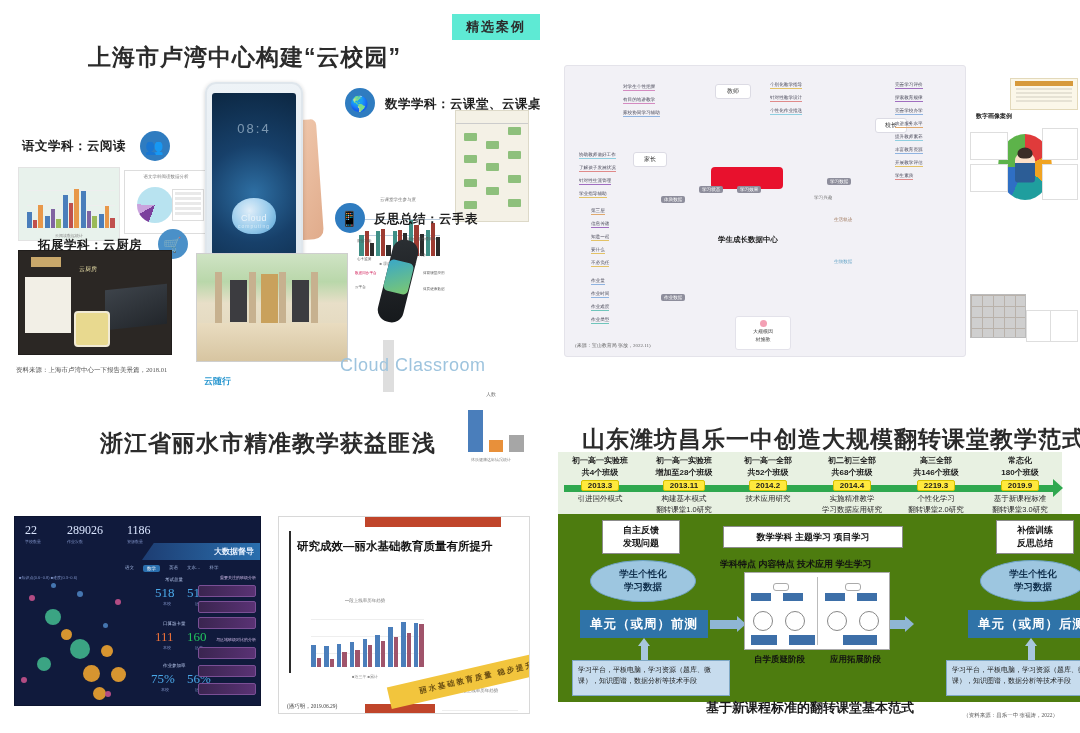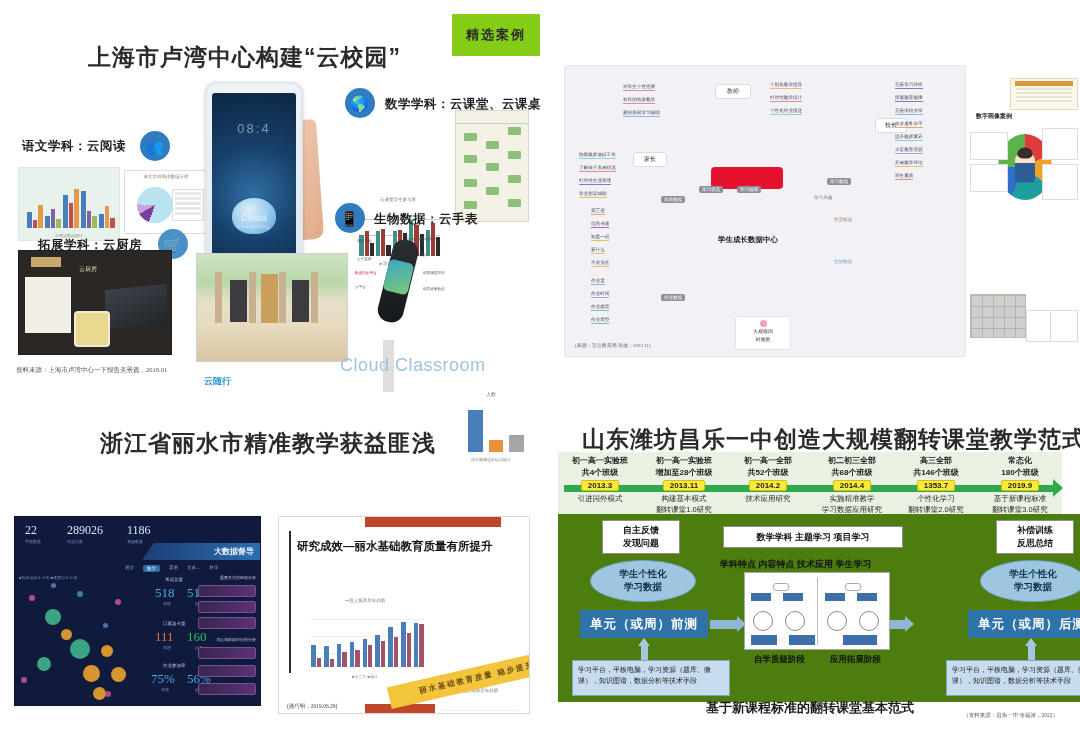--- a/index.html
+++ b/index.html
@@ -9,7 +9,7 @@
   
   .abs{position:absolute;}
   .ttl{font-size:23px;font-weight:700;color:#2b2b2b;letter-spacing:1px;white-space:nowrap;}
-  .badge{background:#84cc16;color:#2b2b2b;font-size:13px;font-weight:700;padding:12px 14px;letter-spacing:2px;}
+  .badge{background:#5eead4;color:#2b2b2b;font-size:13px;font-weight:700;padding:4px 14px;letter-spacing:2px;}
   .subject{font-size:12.5px;font-weight:700;color:#1e1e1e;white-space:nowrap;letter-spacing:.5px;}
   .circ-ico{width:30px;height:30px;border-radius:50%;background:#2f7cc0;display:flex;align-items:center;justify-content:center;color:#fff;font-size:15px;line-height:1;}
   .circ-ico.lt{background:#4a90c8;}

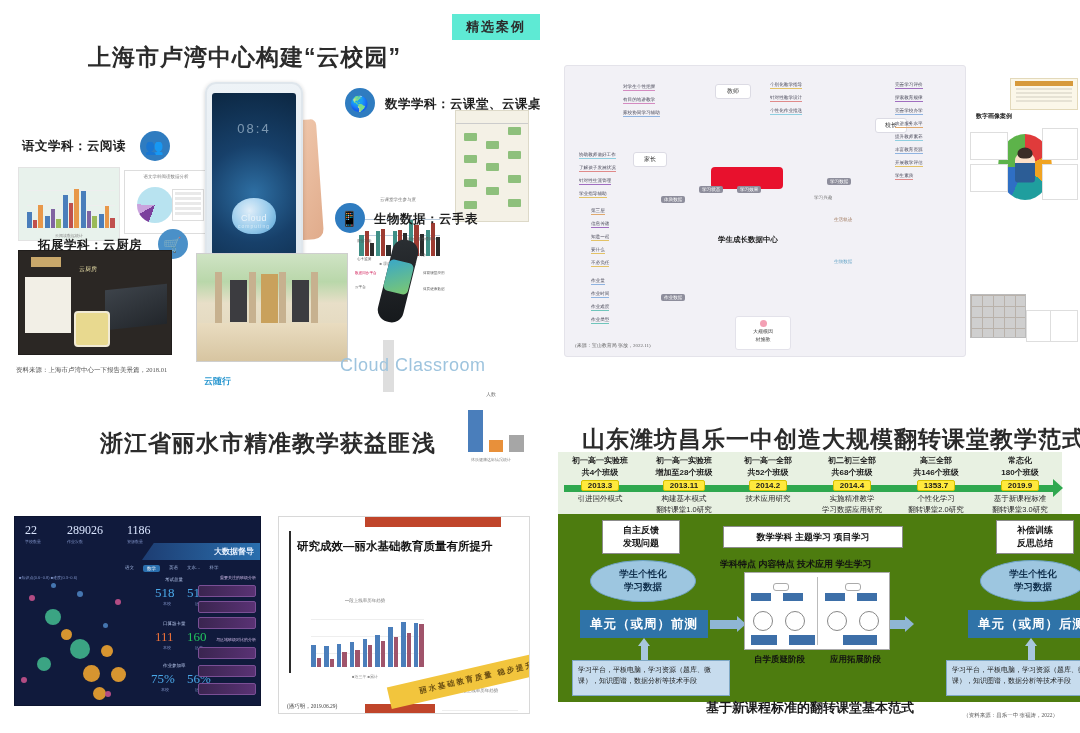--- a/index.html
+++ b/index.html
@@ -270,7 +270,7 @@
     <div class="abs" style="left:335px;top:203px;">
       <div class="circ-ico">📱</div>
     </div>
-    <div class="abs subject" style="left:374px;top:211px;">生物数据：云手表</div>
+    <div class="abs subject" style="left:374px;top:211px;">反思总结：云手表</div>
     <div class="abs watch">
       <div class="band"></div>
         <div class="face"></div>

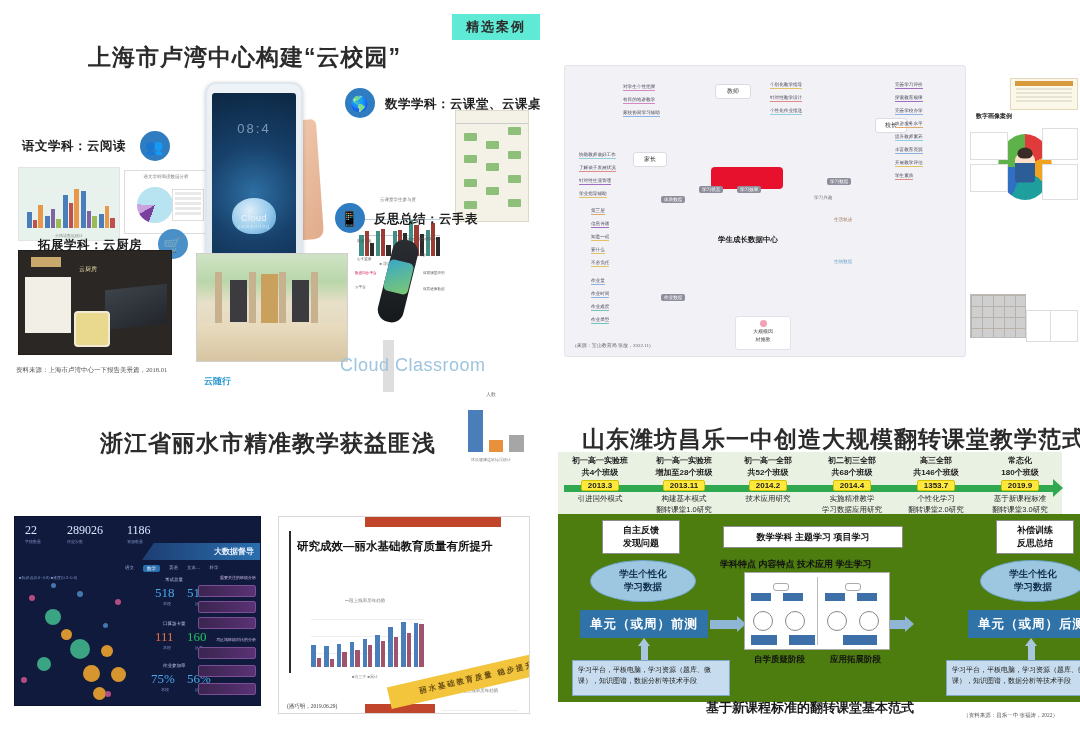--- a/index.html
+++ b/index.html
@@ -582,7 +582,7 @@
             <span>2014.4</span>
           </div>
         <div class="tlyr">
-            <span>1353.7</span>
+            <span>2219.3</span>
           </div>
         <div class="tlyr">
             <span>2019.9</span>

